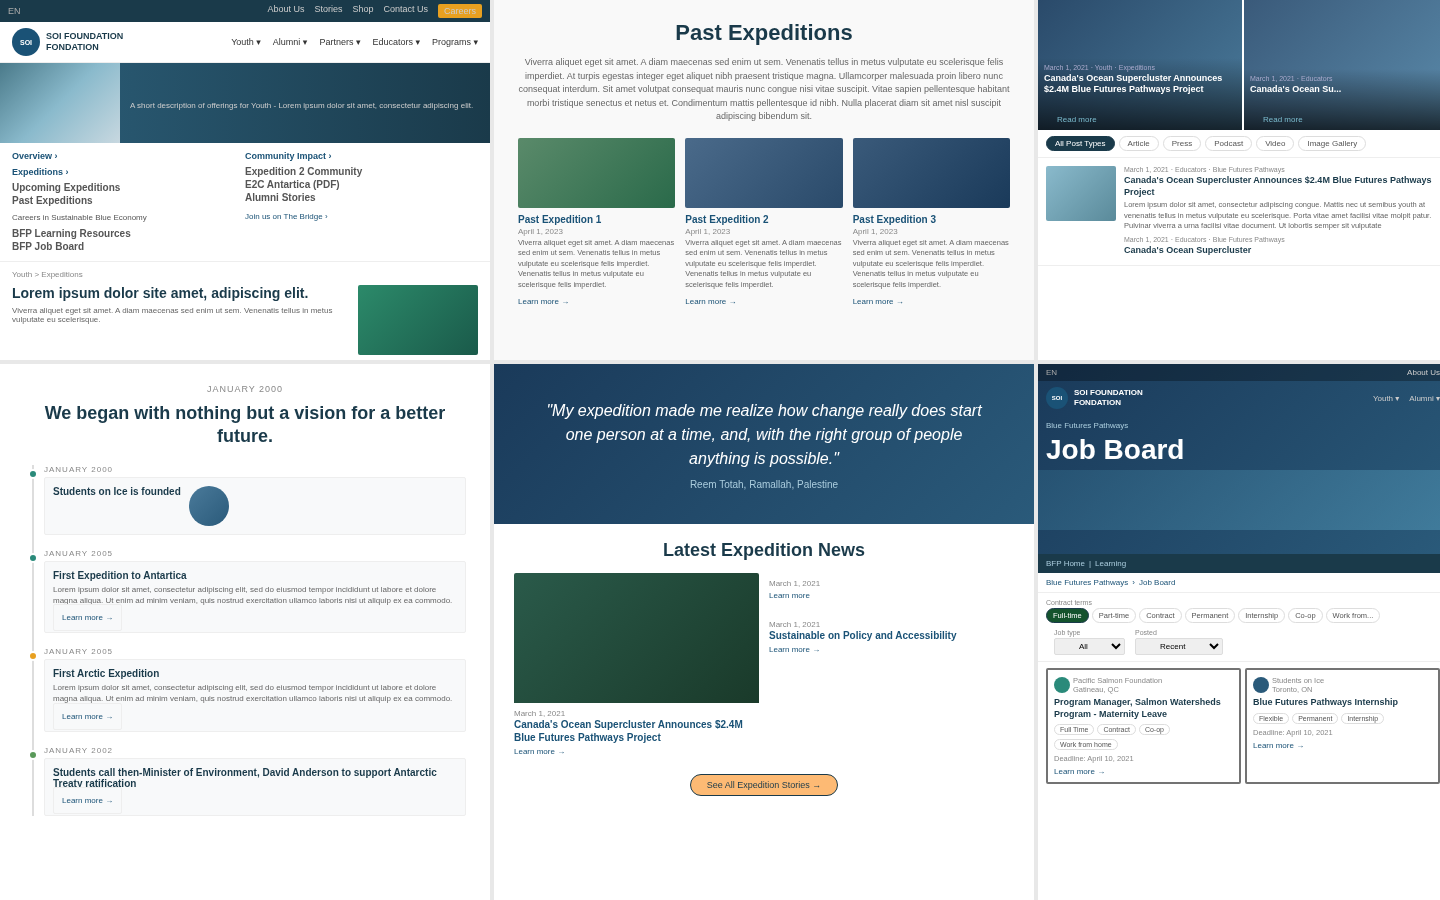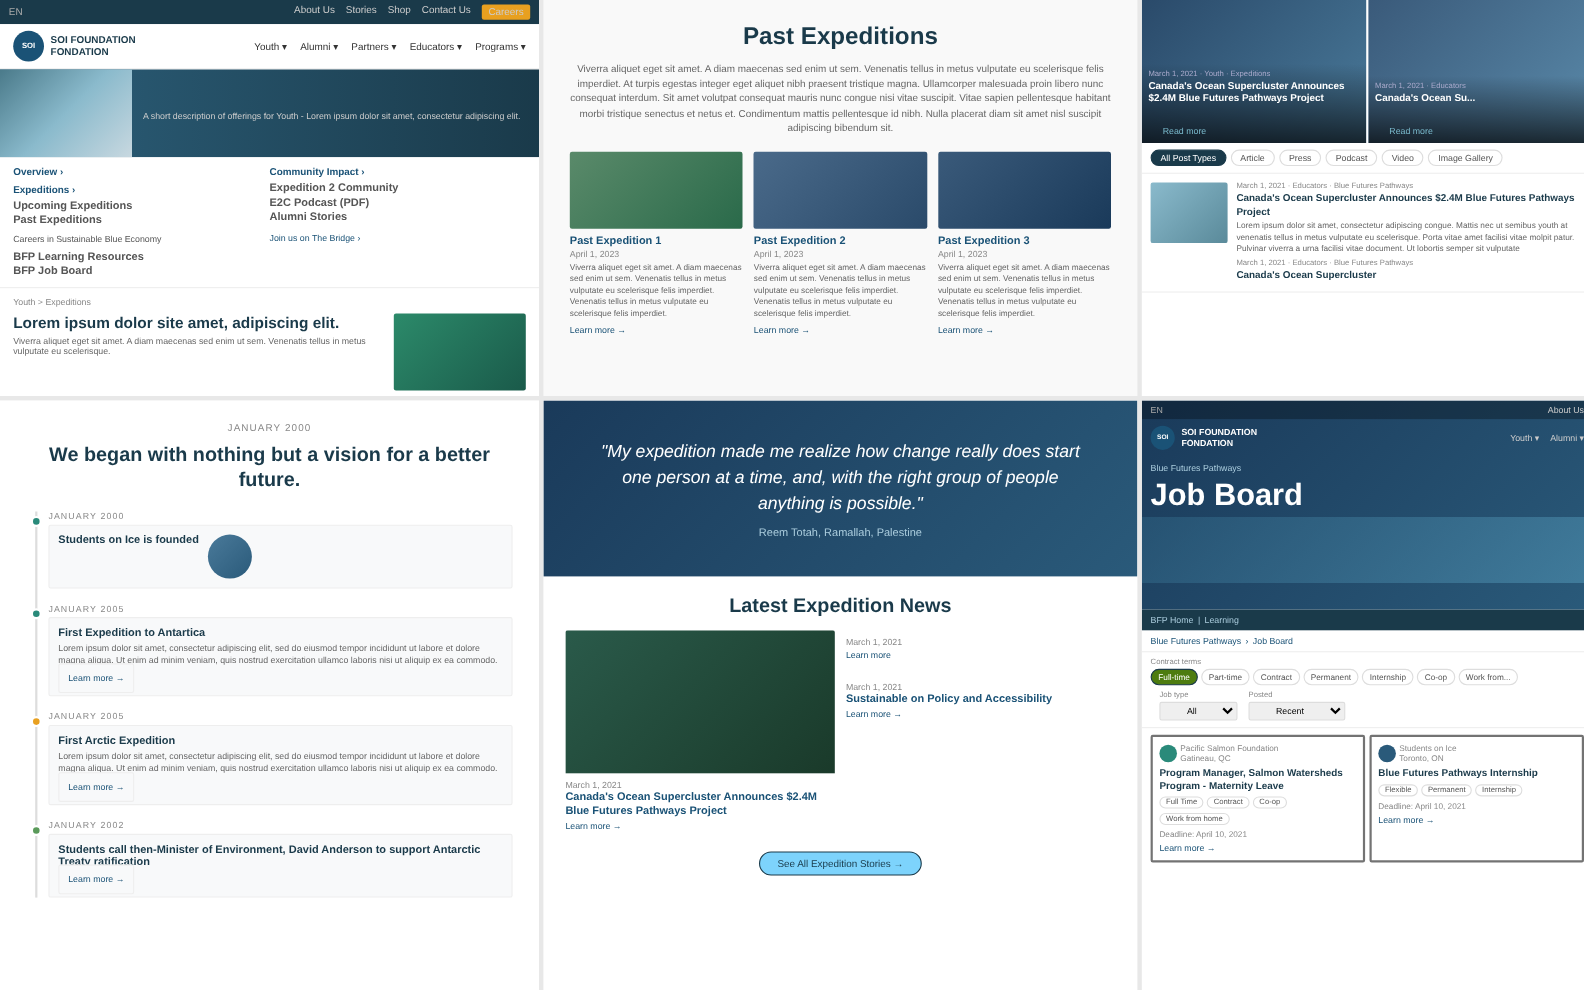--- a/index.html
+++ b/index.html
@@ -212,7 +212,7 @@
       <h4>Community Impact ›</h4>
       <ul>
         <li>Expedition 2 Community</li>
-        <li>E2C Podcast (PDF)</li>
+        <li>E2C Antartica (PDF)</li>
         <li>Alumni Stories</li>
       </ul>
       <div class="p1-dropdown-col link-arrow" style="margin-top:8px">Join us on The Bridge ›</div>

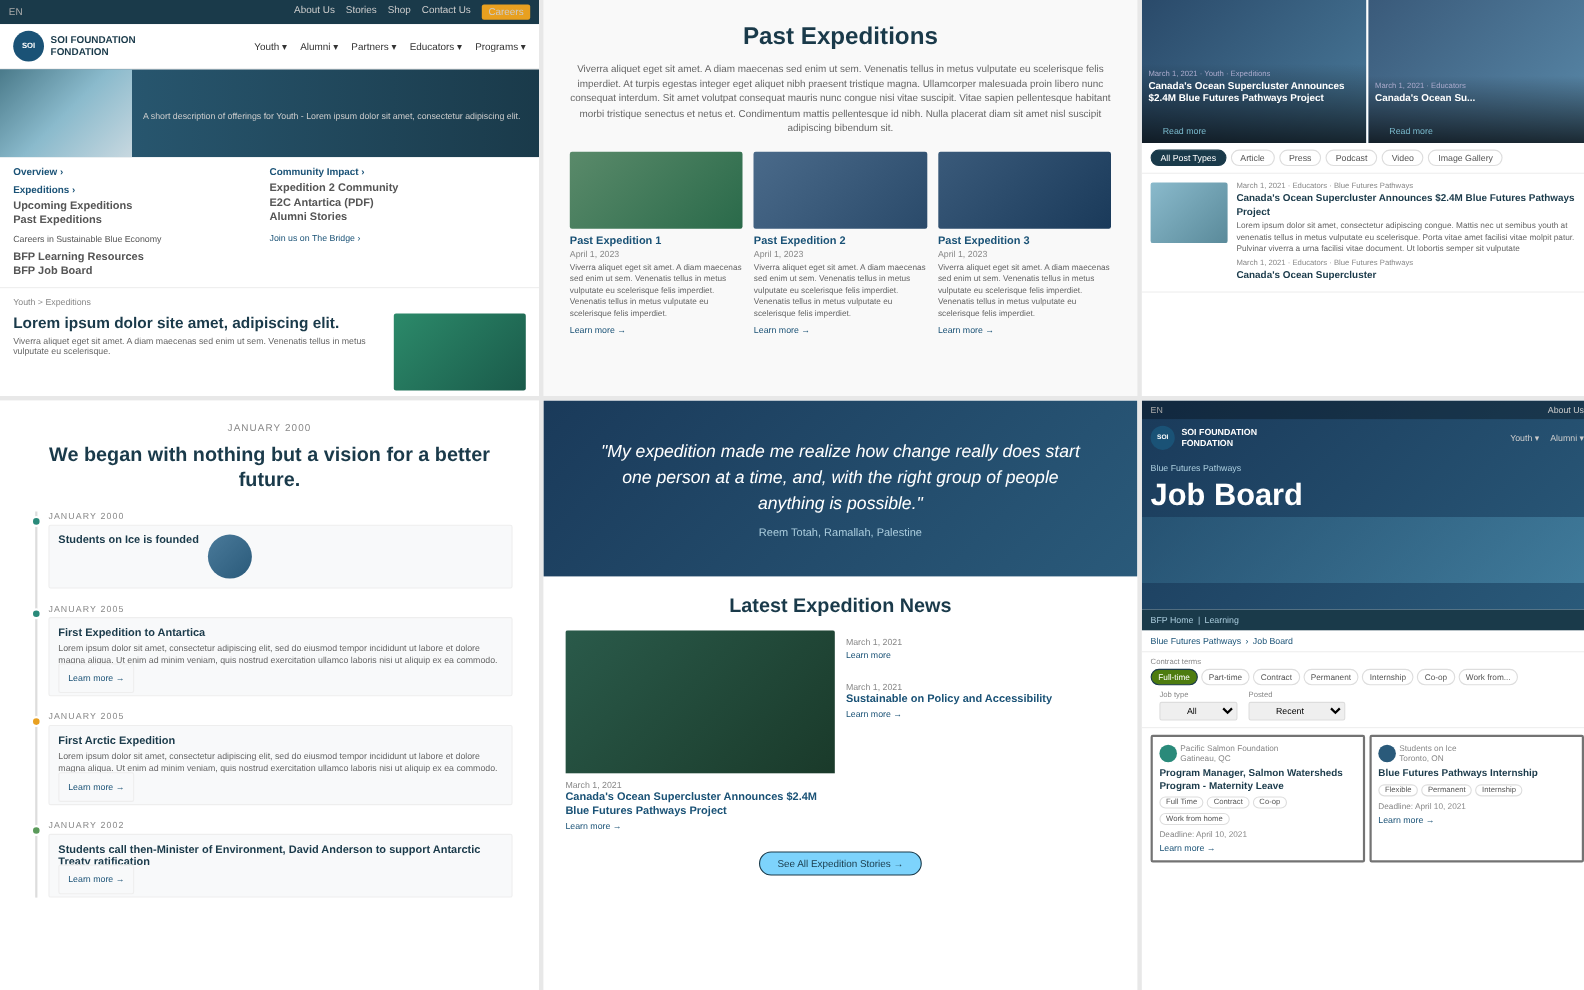--- a/index.html
+++ b/index.html
@@ -143,7 +143,7 @@
     .p6-filter-label { font-size: 7px; color: #888; margin-bottom: 2px; }
     .p6-filter-tags { display: flex; gap: 3px; flex-wrap: wrap; }
     .p6-filter-tag { font-size: 7.5px; padding: 2px 6px; border-radius: 10px; border: 1px solid #ddd; color: #555; cursor: pointer; }
-    .p6-filter-tag.active { background: #4d7c0f; color: #fff; border-color: #1a3a4a; }
+    .p6-filter-tag.active { background: #14532d; color: #fff; border-color: #1a3a4a; }
     .p6-filter-select { font-size: 8px; border: 1px solid #ddd; padding: 2px 20px; border-radius: 2px; }
     .p6-job-cards { display: flex; gap: 4px; padding: 6px 8px; overflow: hidden; }
     .p6-job-card { flex: 1; border: 2px solid #737373; border-radius: 2px; padding: 6px; overflow: hidden; }

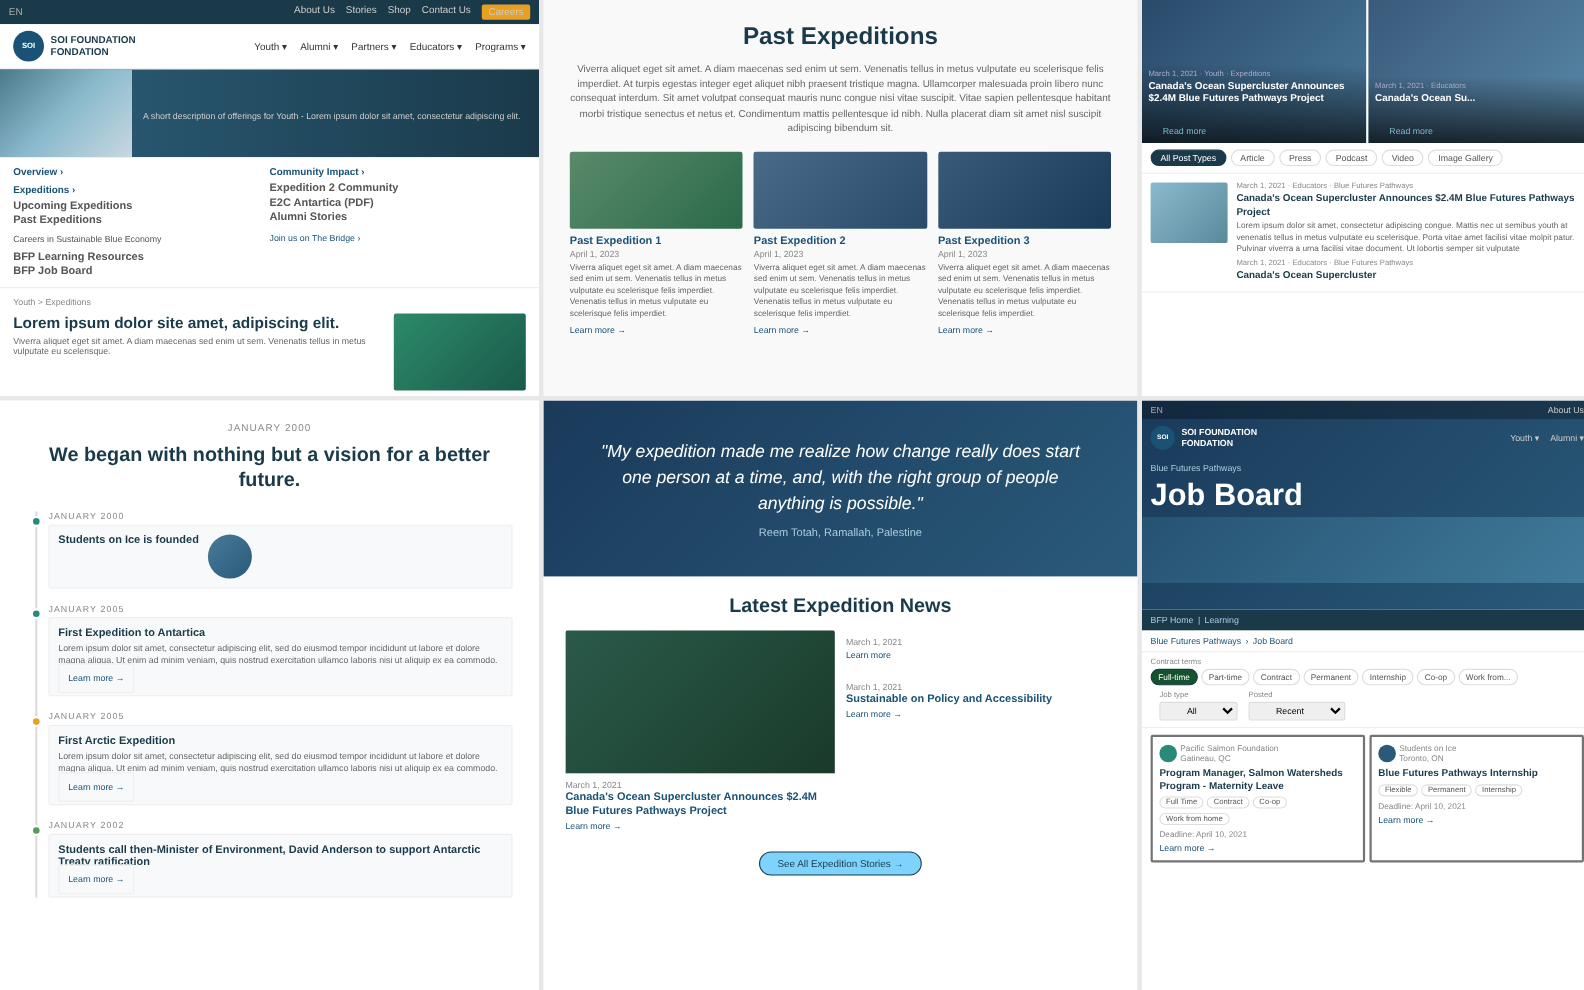--- a/index.html
+++ b/index.html
@@ -114,7 +114,7 @@
     .p5-news-card-title { font-size: 10px; font-weight: bold; color: #1a5276; line-height: 1.3; }
     .p5-news-link { font-size: 8px; color: #1a5276; cursor: pointer; margin-top: 3px; }
     .p5-see-all { text-align: center; margin-top: 12px; }
-    .p5-see-all-btn { font-size: 9px; border: 1px solid #1a3a4a; padding: 5px 16px; border-radius: 16px; cursor: pointer; color: #1a3a4a; background: #7dd3fc; }
+    .p5-see-all-btn { font-size: 9px; border: 1px solid #1a3a4a; padding: 5px 16px; border-radius: 16px; cursor: pointer; color: #1a3a4a; background: #fdba74; }
 
     
     #p6 { grid-column: 3; grid-row: 2; background: #fff; overflow: hidden; }

